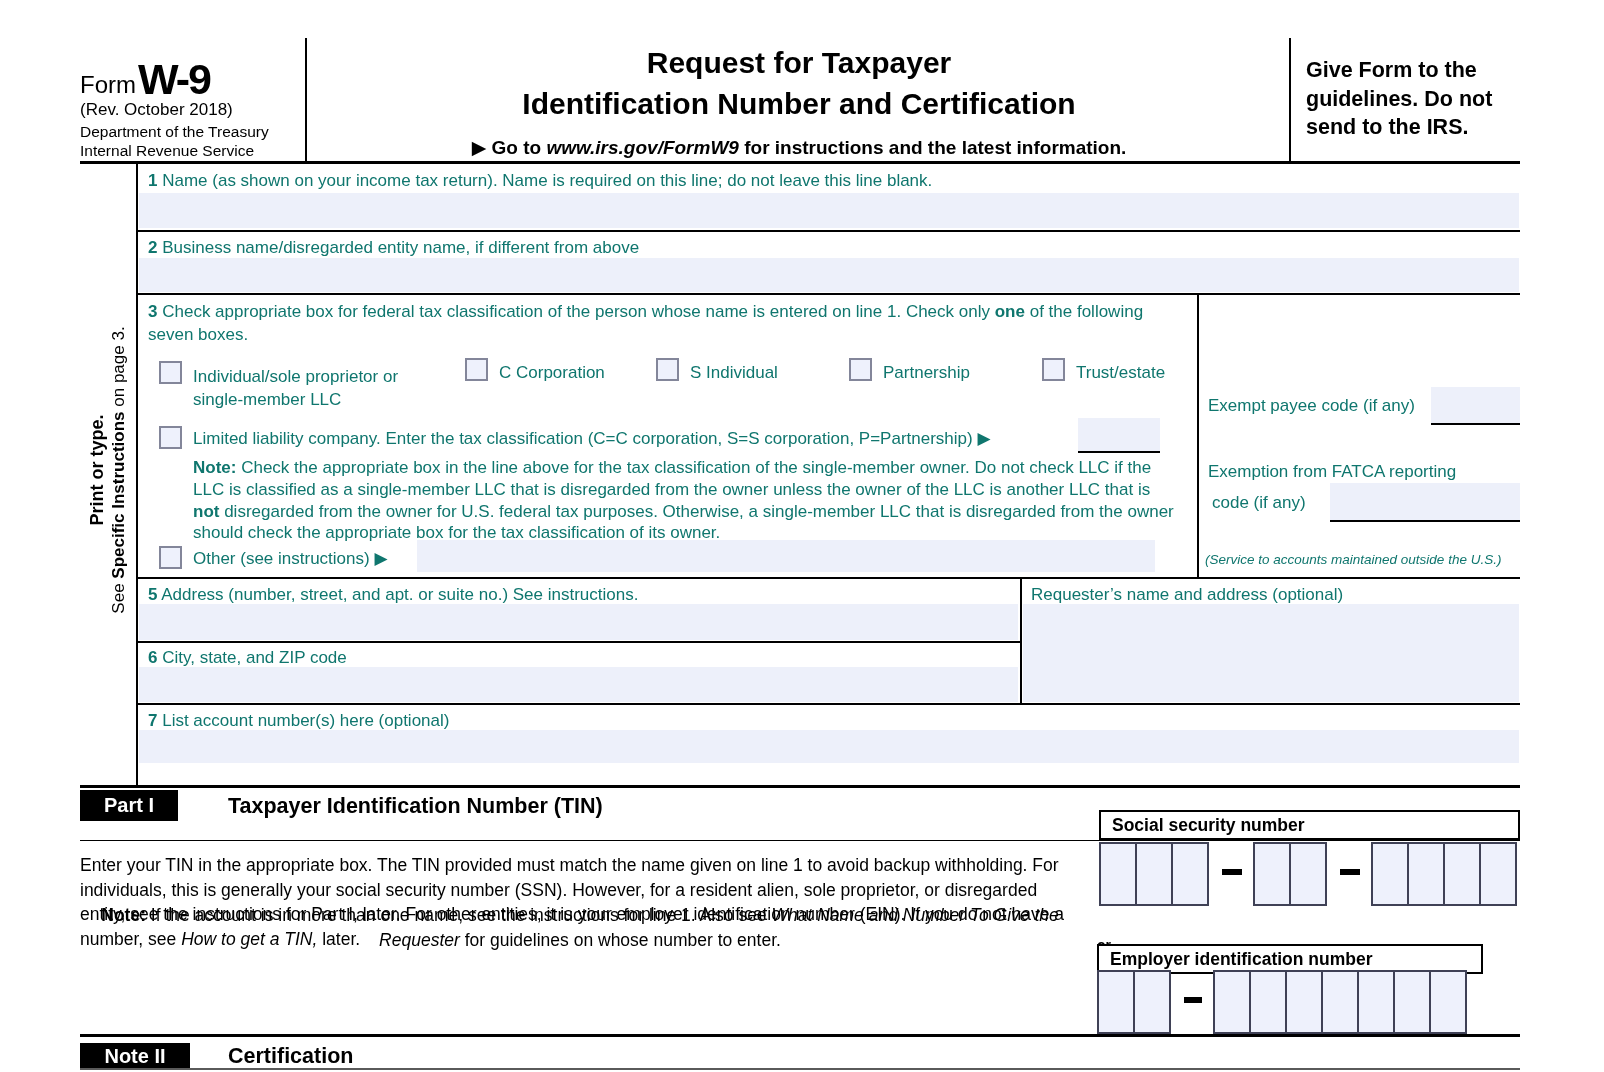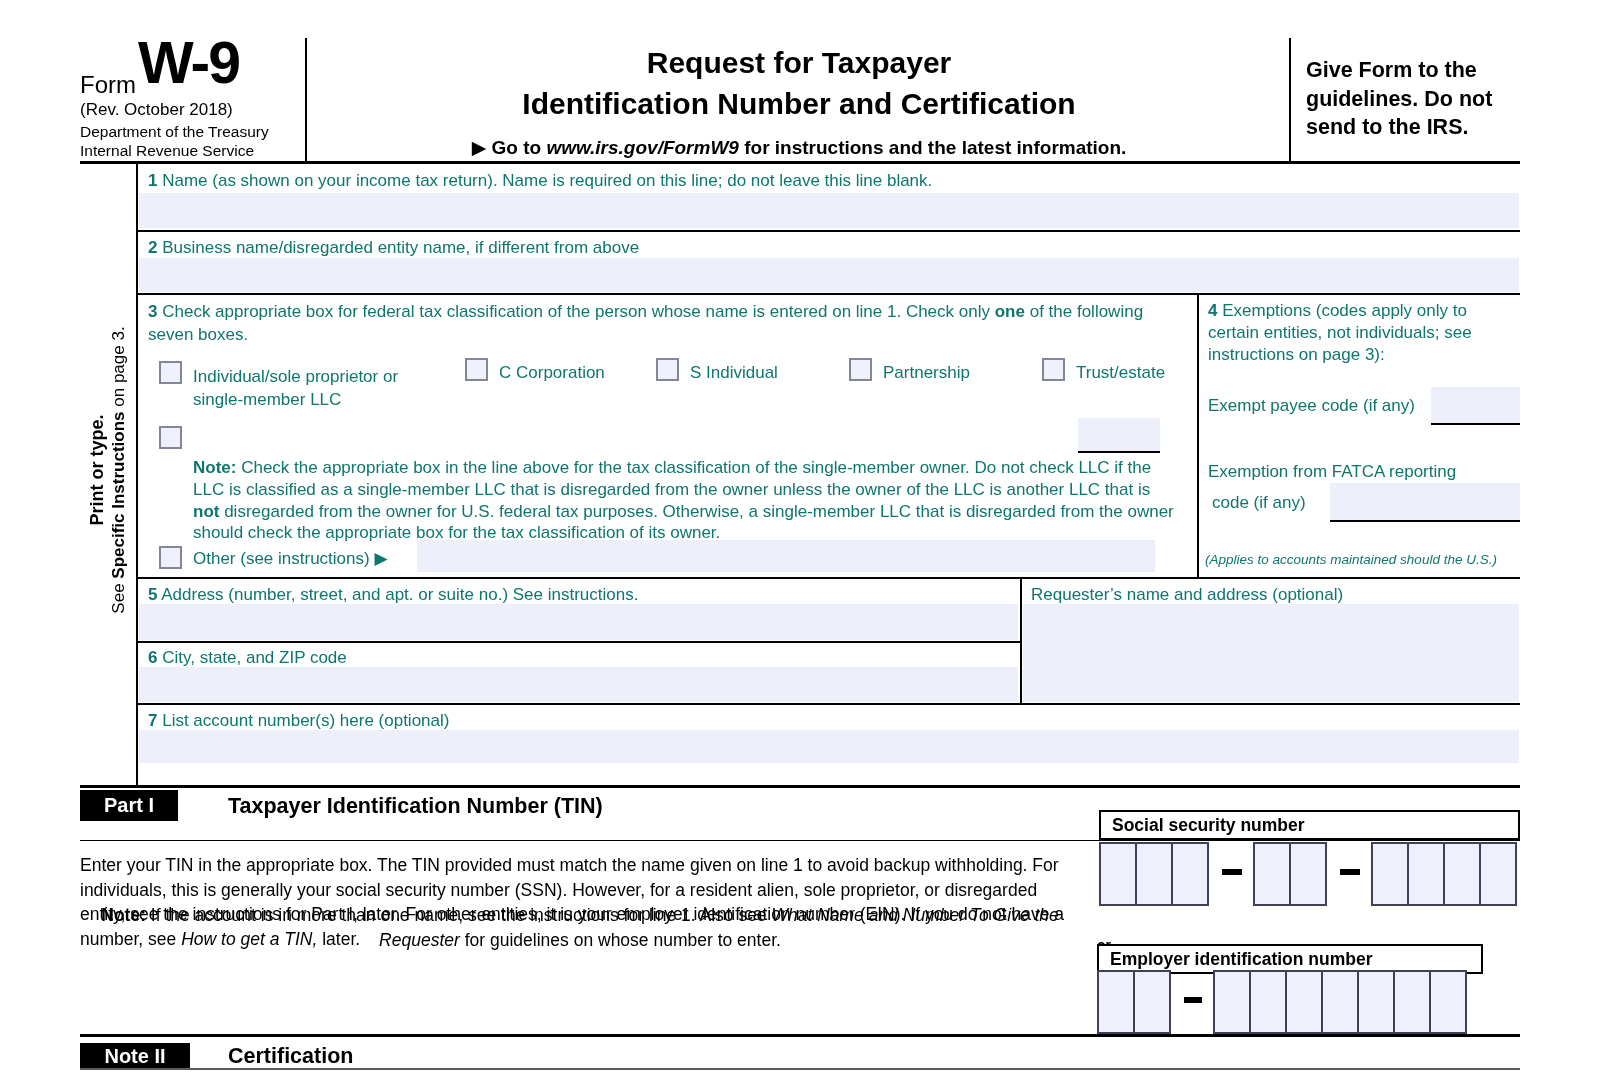--- a/index.html
+++ b/index.html
@@ -35,7 +35,7 @@
 <div class="page">
 
   <div class="abs" style="left:80px;top:71px;font-size:24px;">Form</div>
-  <div class="abs" style="left:138px;top:30px;font-size:59px;font-weight:bold;letter-spacing:-2px;line-height:66px;">W-9</div>
+  <div class="abs" style="left:138px;top:46px;font-size:43px;font-weight:bold;letter-spacing:-2px;line-height:66px;">W-9</div>
   <div class="abs" style="left:80px;top:100px;font-size:17px;">(Rev. October 2018)</div>
   <div class="abs" style="left:80px;top:123px;font-size:15.5px;">Department of the Treasury</div>
   <div class="abs" style="left:80px;top:142px;font-size:15.5px;">Internal Revenue Service</div>

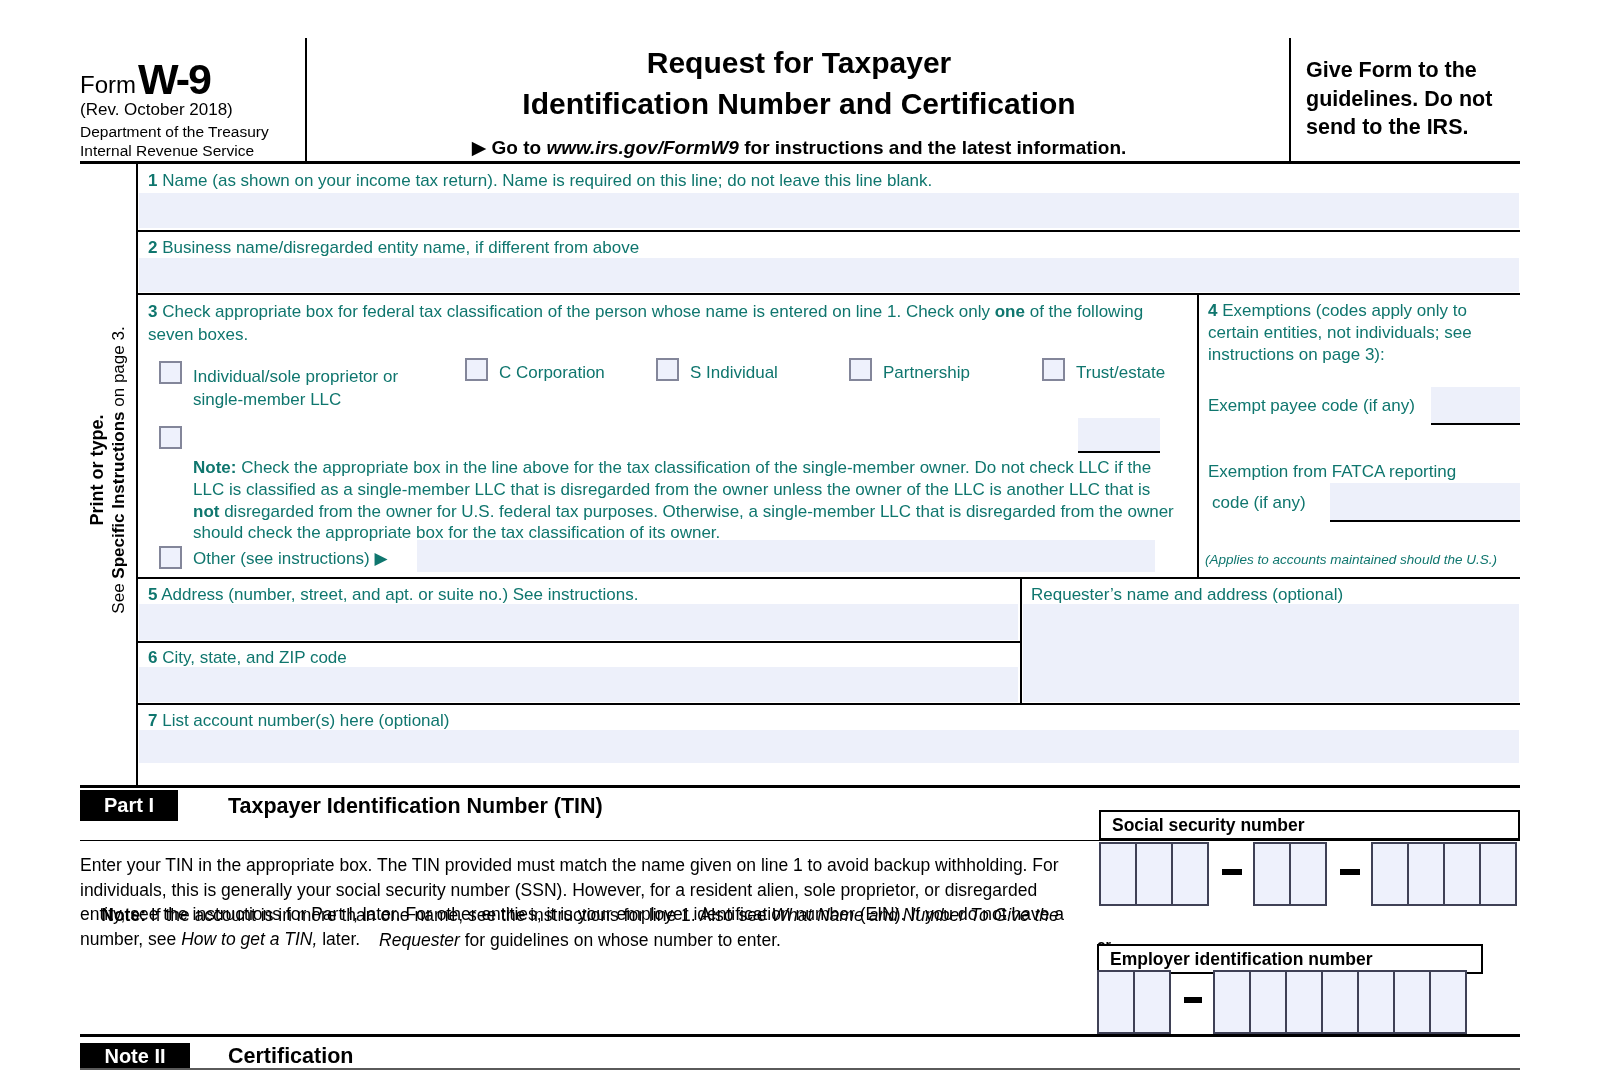--- a/index.html
+++ b/index.html
@@ -99,7 +99,6 @@
   <div class="lbl" style="left:193px;top:548px;"><span>Other (see instructions) </span><span style="font-weight: bold;">▶</span></div>
   <div class="input" style="left:417px;top:540px;width:738px;height:32px;"></div>
 
-  <div class="lbl wrap" style="left:1208px;top:300px;width:302px;line-height:22px;"><span style="font-weight: bold;">4</span><span>  Exemptions (codes apply only to certain entities, not individuals; see instructions on page 3):</span></div>
   <div class="lbl" style="left:1208px;top:395px;">Exempt payee code (if any)</div>
   <div class="input ul" style="left:1431px;top:387px;width:89px;height:36px;"></div>
   <div class="lbl" style="left:1208px;top:461px;">Exemption from FATCA reporting</div>

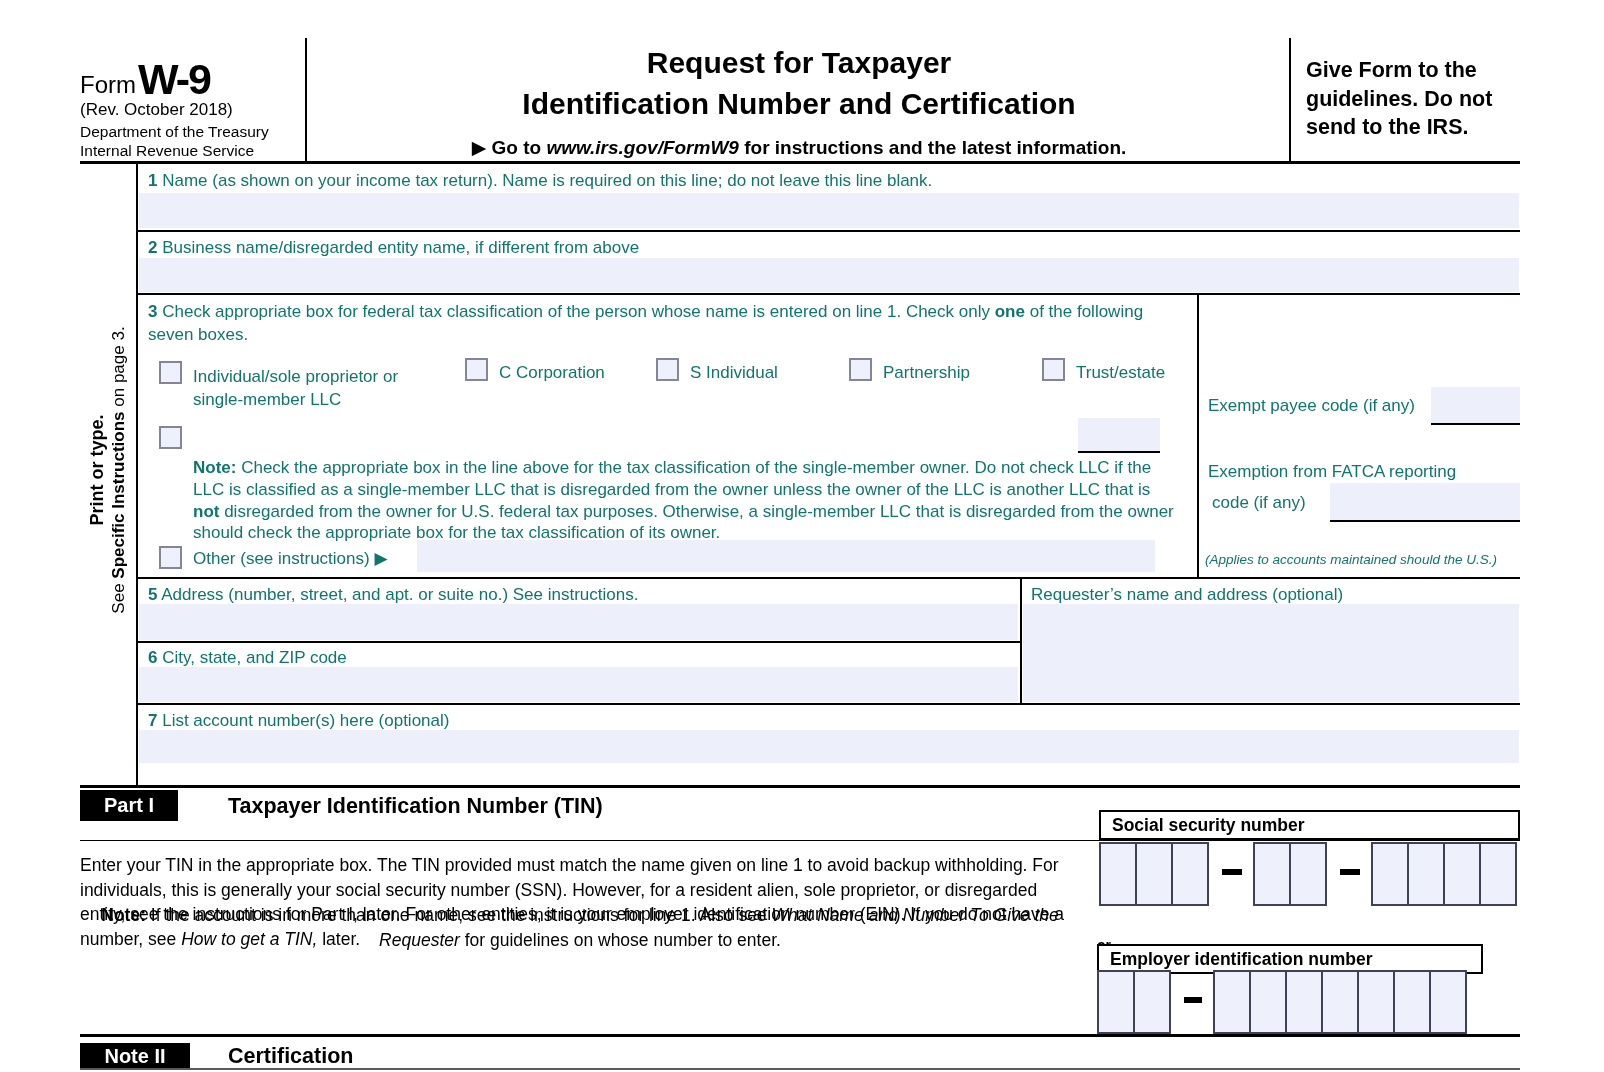--- a/index.html
+++ b/index.html
@@ -91,6 +91,7 @@
   <div class="lbl" style="left:1076px;top:362px;">Trust/estate</div>
 
   <div class="cb" style="left:159px;top:426px;"></div>
+  <div class="lbl" style="left:193px;top:428px;"><span>Limited liability company. Enter the tax classification (C=C corporation, S=S corporation, P=Partnership) </span><span style="font-weight: bold;">▶</span></div>
   <div class="input ul" style="left:1078px;top:418px;width:82px;height:33px;"></div>
 
   <div class="lbl wrap" style="left:193px;top:457px;width:982px;line-height:21.8px;"><span style="font-weight: bold;">Note:</span><span> Check the appropriate box in the line above for the tax classification of the single-member owner.  Do not check LLC if the LLC is classified as a single-member LLC that is disregarded from the owner unless the owner of the LLC is another LLC that is </span><span style="font-weight: bold;">not</span><span> disregarded from the owner for U.S. federal tax purposes. Otherwise, a single-member LLC that is disregarded from the owner should check the appropriate box for the tax classification of its owner.</span></div>

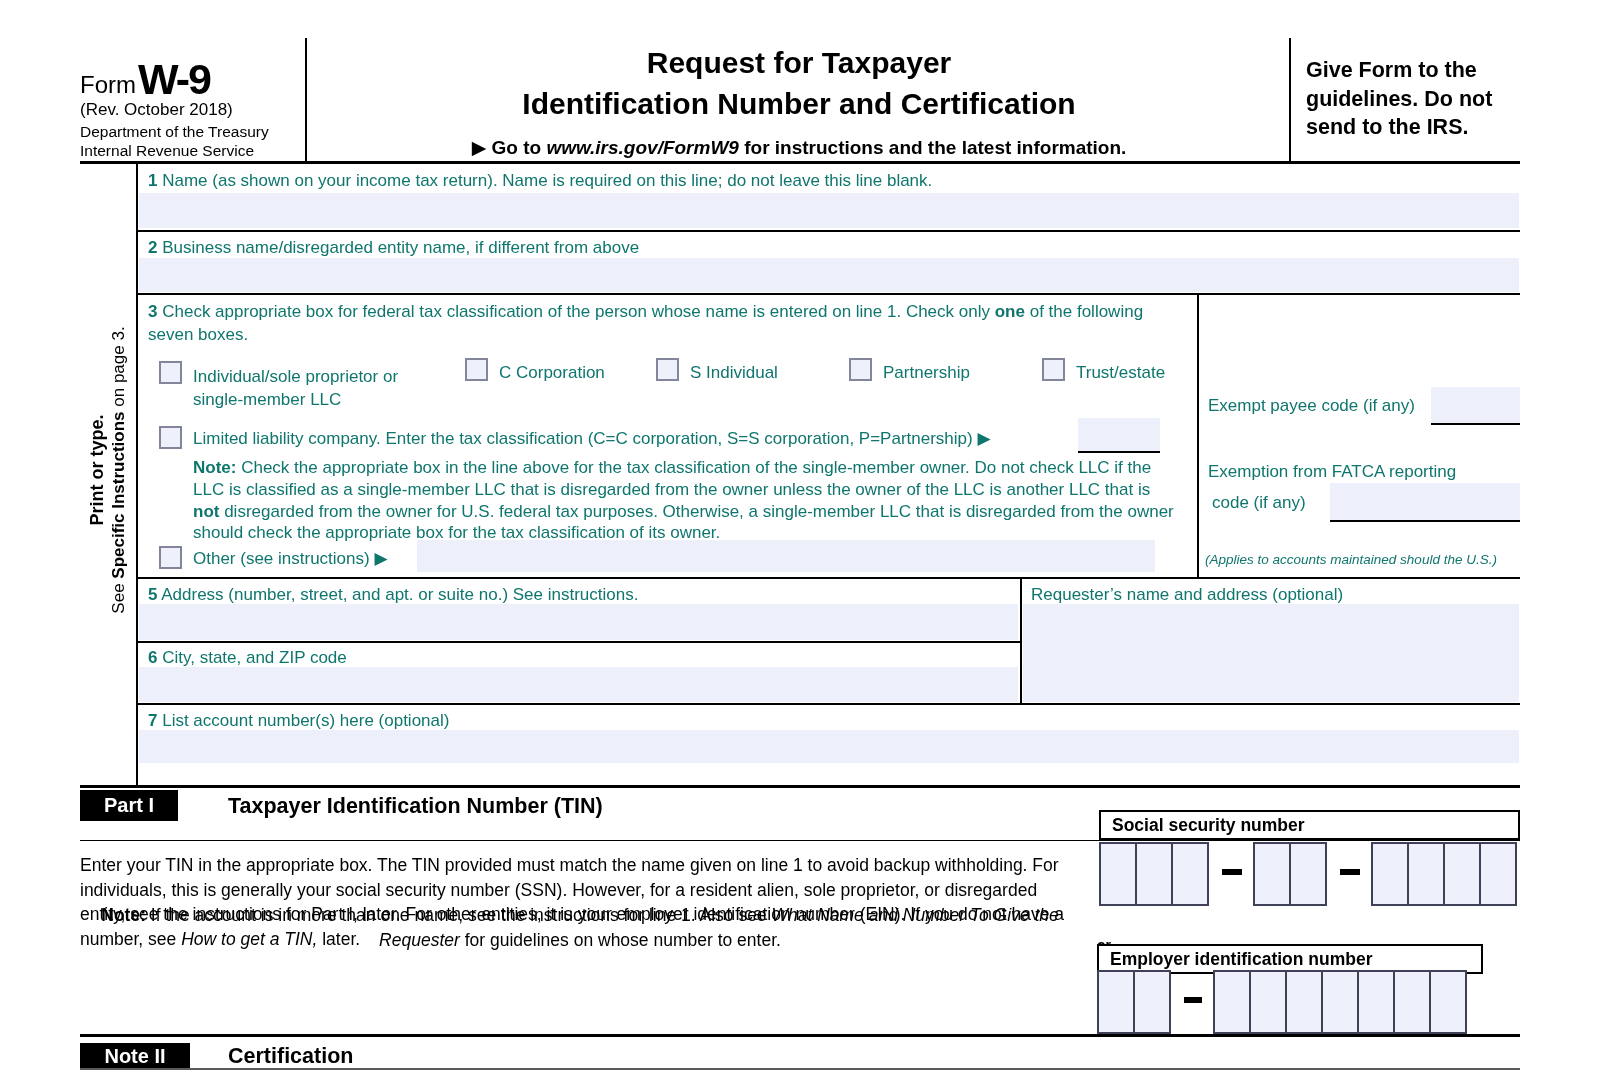--- a/index.html
+++ b/index.html
@@ -105,7 +105,7 @@
   <div class="lbl" style="left:1208px;top:461px;">Exemption from FATCA reporting</div>
   <div class="lbl" style="left:1212px;top:492px;">code (if any)</div>
   <div class="input ul" style="left:1330px;top:483px;width:190px;height:37px;"></div>
-  <div class="lbl" style="left:1205px;top:549px;font-size:13.5px;font-style:italic;">(Applies to accounts maintained should the U.S.)</div>
+  <div class="lbl" style="left:1205px;top:549px;font-size:13.5px;font-style:italic;">(Service to accounts maintained outside the U.S.)</div>
 
   <div class="lbl" style="left:148px;top:584px;"><span style="font-weight: bold;">5</span><span>  Address (number, street, and apt. or suite no.) See instructions.</span></div>
   <div class="input" style="left:139px;top:604px;width:879px;height:36px;"></div>

